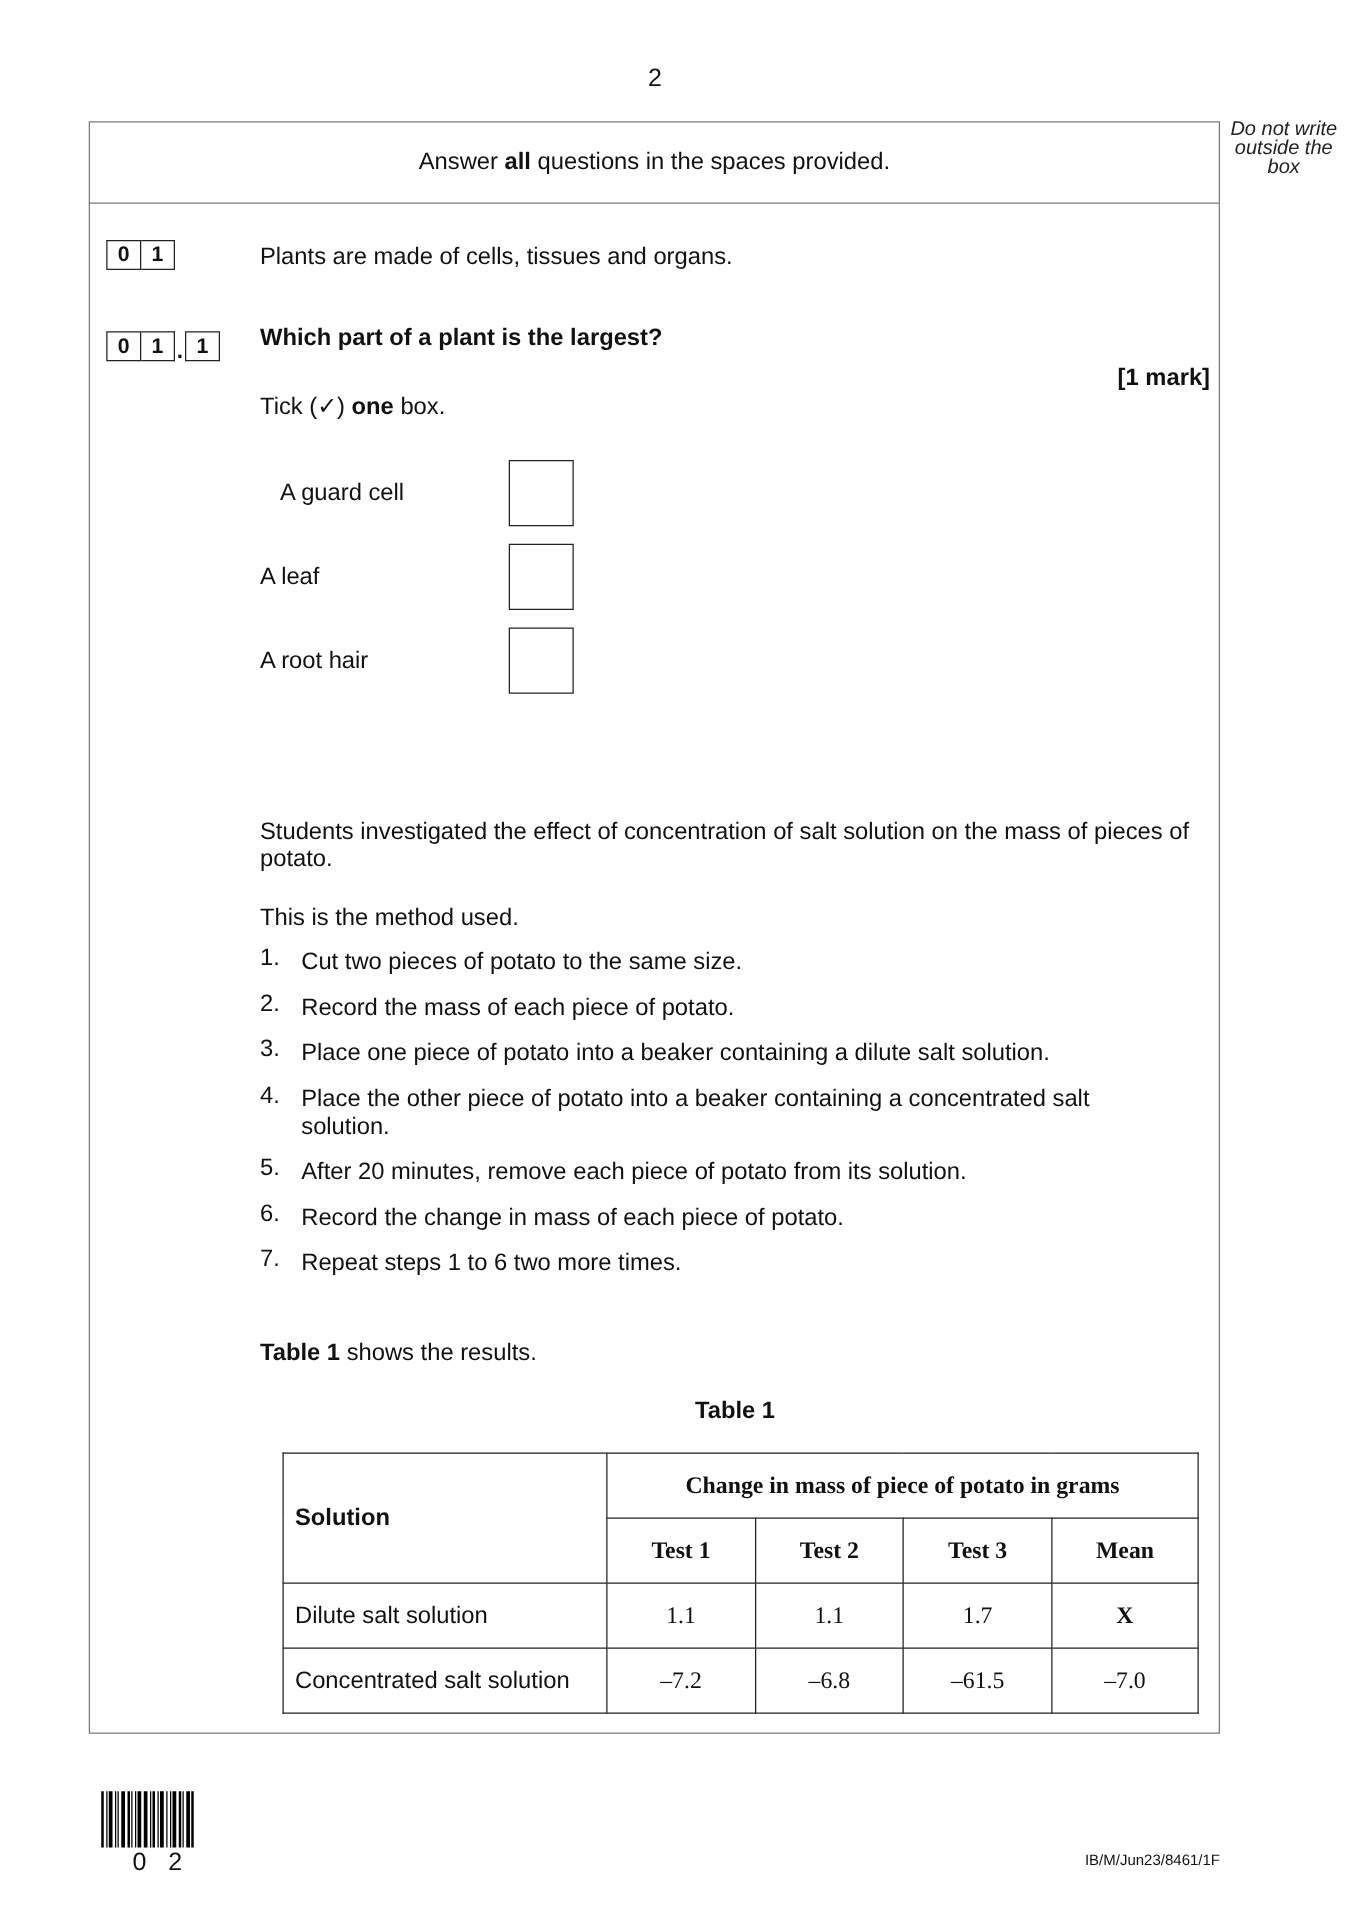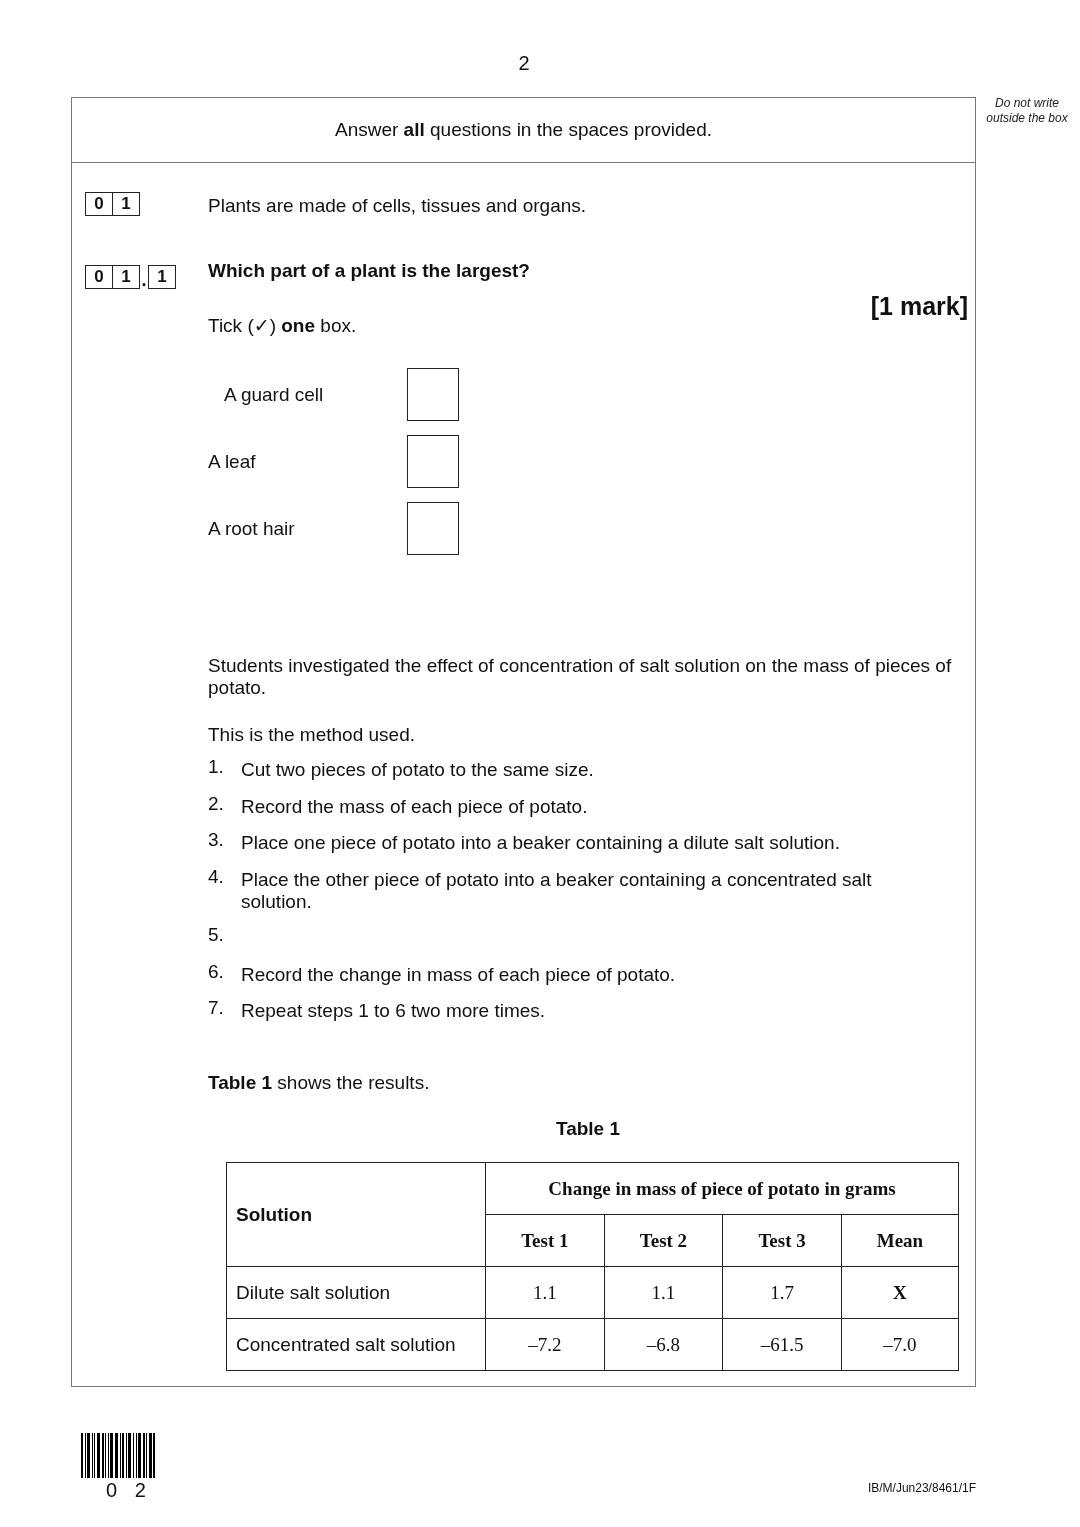--- a/index.html
+++ b/index.html
@@ -11,7 +11,7 @@
     .page-number { left: 0; width: 1048px; top: 52px; text-align: center; font-size: 20px; }
     .margin-note {
       left: 984px; top: 96px; width: 86px; text-align: center;
-      font-size: 12px; font-style: italic; line-height: 15px; color: #222;
+      font-size: 16px; font-style: italic; line-height: 15px; color: #222;
     }
     .frame {
       left: 71px; top: 97px; width: 905px; height: 1290px;

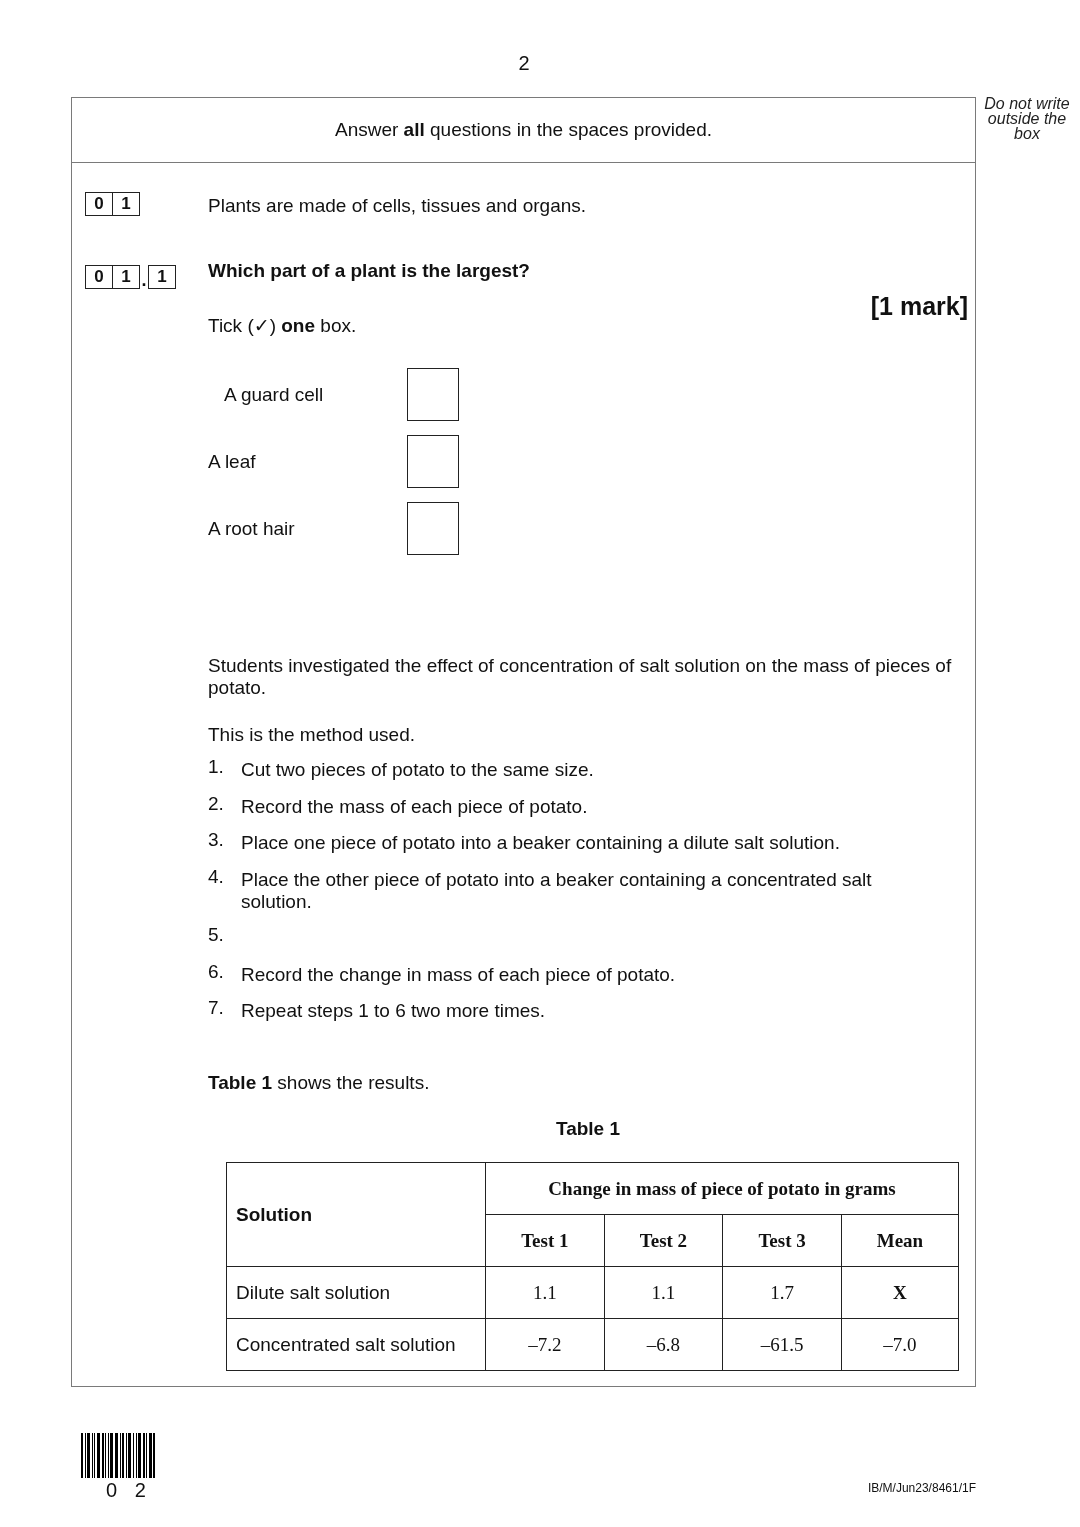--- a/index.html
+++ b/index.html
@@ -32,7 +32,7 @@
     .qbox + .qbox { border-left: none; width: 27px; }
     .qdot { font-size: 18px; font-weight: bold; width: 8px; text-align: center; align-self: flex-end; line-height: 18px; }
     .text { font-size: 19px; line-height: 22px; }
-    .mark { font-size: 25px; font-weight: bold; right: 112px; top: 292px; }
+    .mark { font-size: 19px; font-weight: bold; right: 112px; top: 292px; }
     .option-label { font-size: 19px; left: 208px; }
     .tickbox {
       left: 407px; width: 52px; height: 53px; border: 1.5px solid #222; box-sizing: border-box;

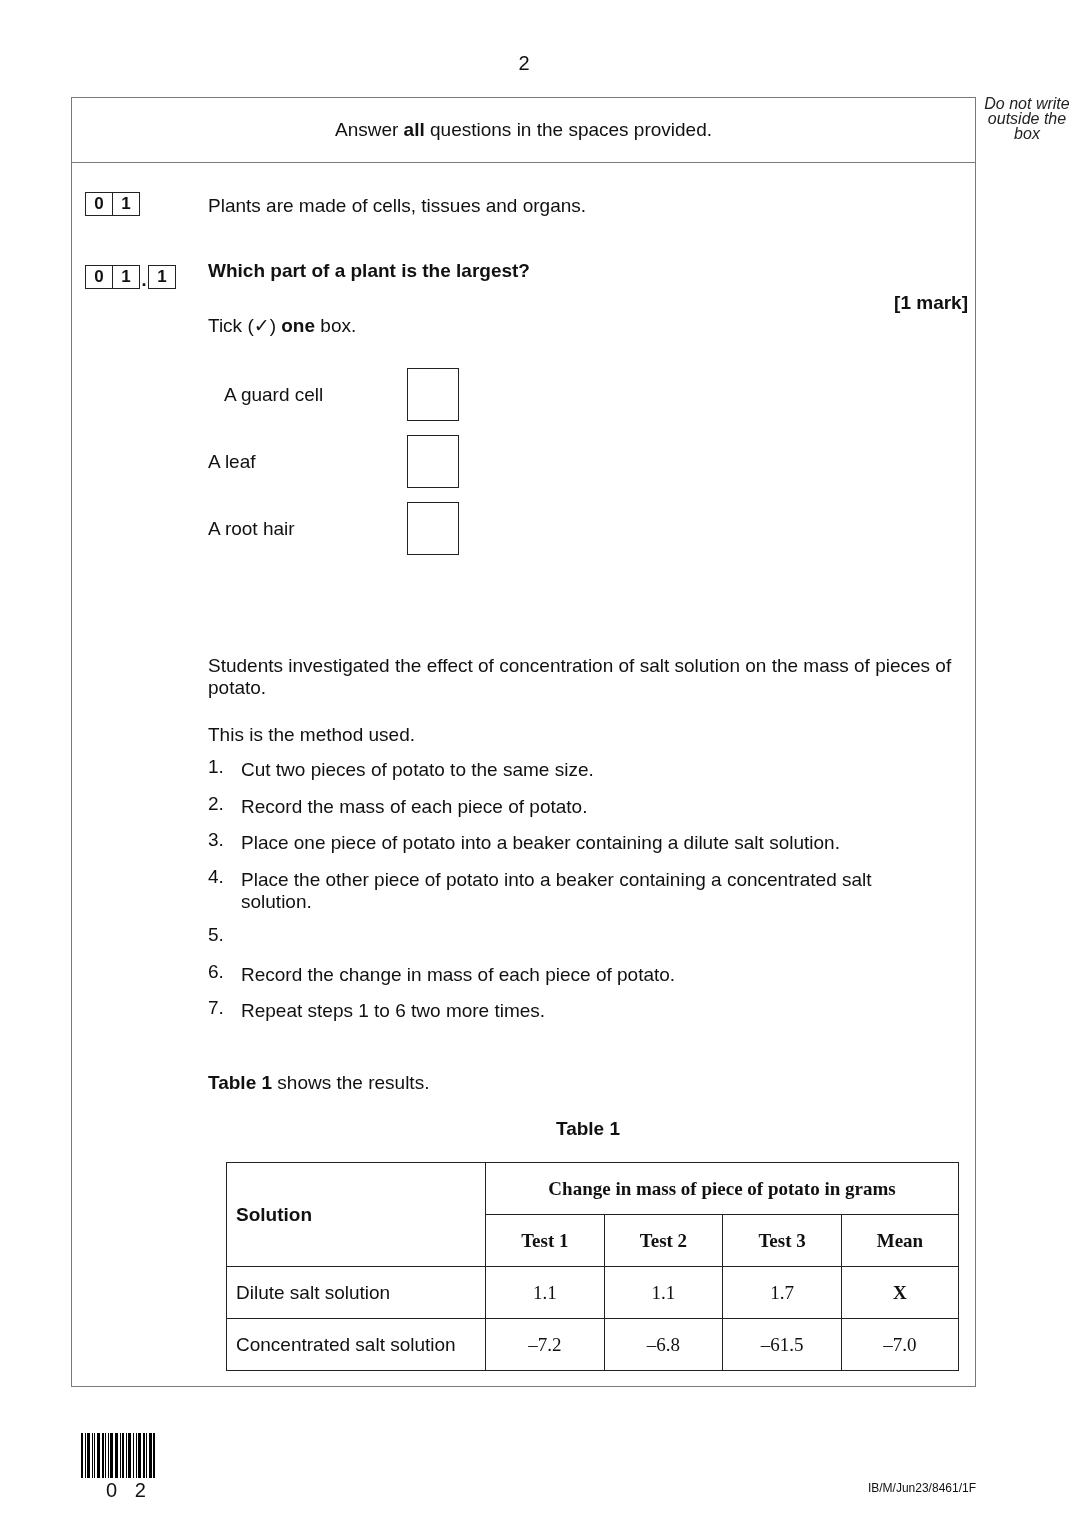--- a/index.html
+++ b/index.html
@@ -117,6 +117,7 @@
   </div>
   <div class="step">
     <span class="step-num">5.</span>
+    <span>After 20 minutes, remove each piece of potato from its solution.</span>
   </div>
   <div class="step">
     <span class="step-num">6.</span>

